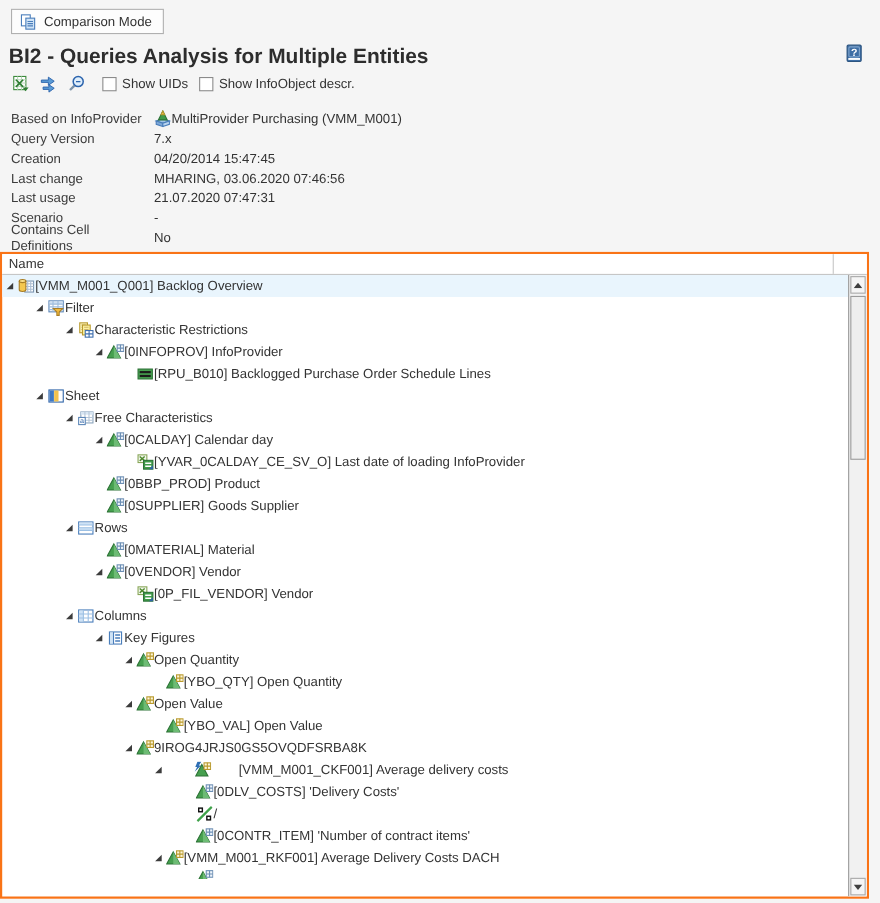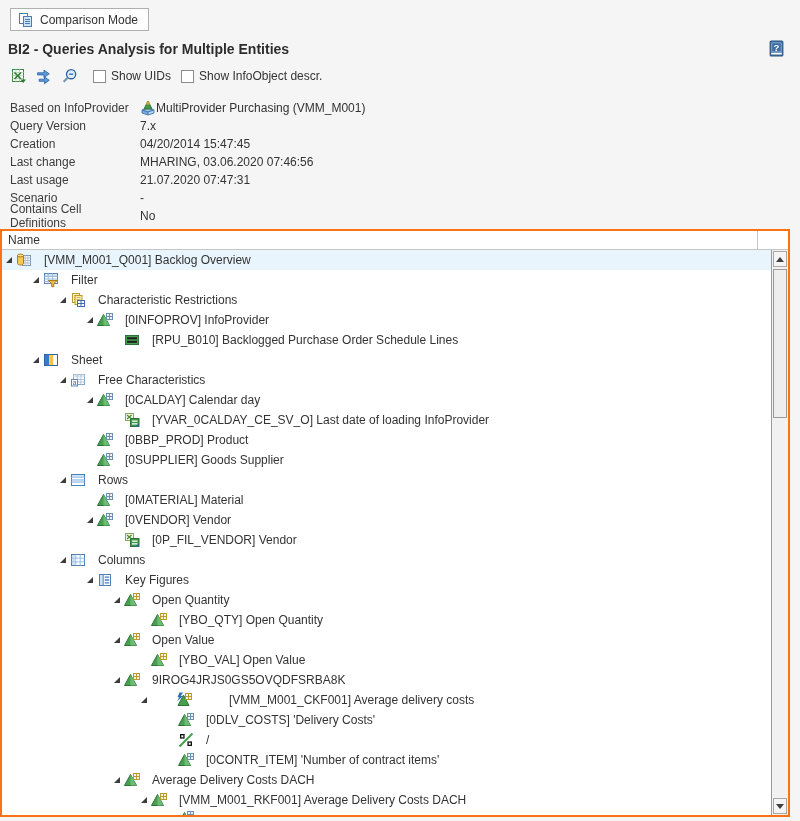--- a/index.html
+++ b/index.html
@@ -18,7 +18,7 @@
   }
   .page-title{
     position:absolute; left:8px; top:41px;
-    font-size:14px; font-weight:bold; color:#2d2d2d;
+    font-size:19px; font-weight:bold; color:#2d2d2d;
   }
   .help-btn{ position:absolute; left:768px; top:40px; width:18px; height:18px; }
   .toolbar{ position:absolute; left:10px; top:66px; height:20px; display:flex; align-items:center; }

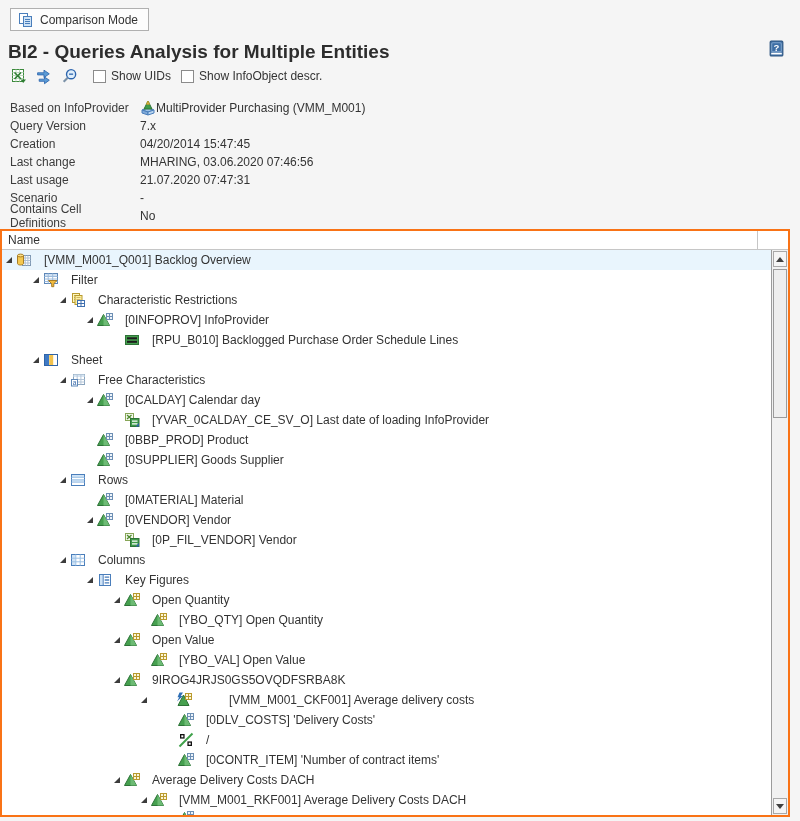--- a/index.html
+++ b/index.html
@@ -50,7 +50,7 @@
   .tree-row.partial{ height:9px; overflow:hidden; align-items:flex-start; }
   .arrow-cell{ width:14px; flex:0 0 14px; display:flex; align-items:center; justify-content:center; }
   .icon-cell{ width:16px; height:16px; flex:0 0 16px; display:inline-flex; }
-  .row-label{ padding-left:12px; color:#333; }
+  .row-label{ padding-left:0; color:#333; }
   .scrollbar{
     flex:0 0 17px; border-left:1px solid #9b9b9b; background:#f1f1f1; position:relative;
   }

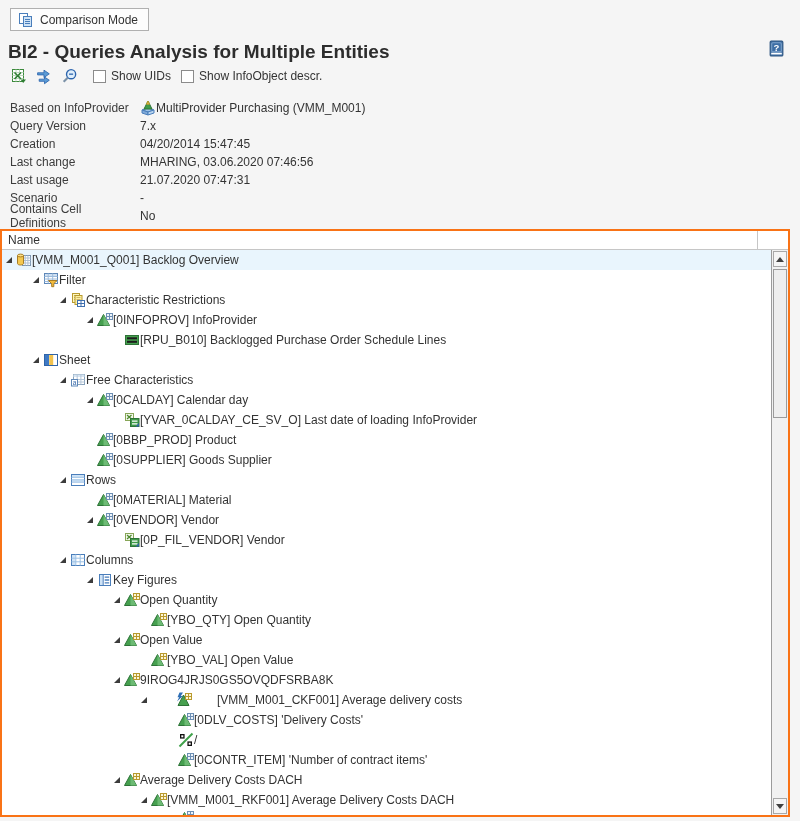--- a/index.html
+++ b/index.html
@@ -560,22 +560,6 @@
           </span>
           <span class="row-label">[0CONTR_ITEM] 'Number of contract items'</span>
         </div>
-        <div class="tree-row" style="padding-left: 108px;">
-          <span class="arrow-cell">
-            <svg width="10" height="10" viewBox="0 0 10 10">
-              <polygon points="8,2 8,8 2,8" fill="#3c3c3c"></polygon>
-            </svg>
-          </span>
-          <span class="icon-cell">
-            <svg width="16" height="16" viewBox="0 0 16 16">
-              <polygon points="6.5,2.5 12.5,13.5 0.5,13.5" fill="#46a04f" stroke="#2d7337"></polygon>
-              <polygon points="6.5,2.5 12.5,13.5 6.5,13.5" fill="#6dbb74" stroke="none"></polygon>
-              <rect x="9.5" y="1.5" width="6" height="6" fill="#fdf6d8" stroke="#b99a2e"></rect>
-              <path d="M9.5 4.5 h6 M12.5 1.5 v6" stroke="#b99a2e" stroke-width="1" fill="none"></path>
-            </svg>
-          </span>
-          <span class="row-label">Average Delivery Costs DACH</span>
-        </div>
         <div class="tree-row" style="padding-left: 135px;">
           <span class="arrow-cell">
             <svg width="10" height="10" viewBox="0 0 10 10">

